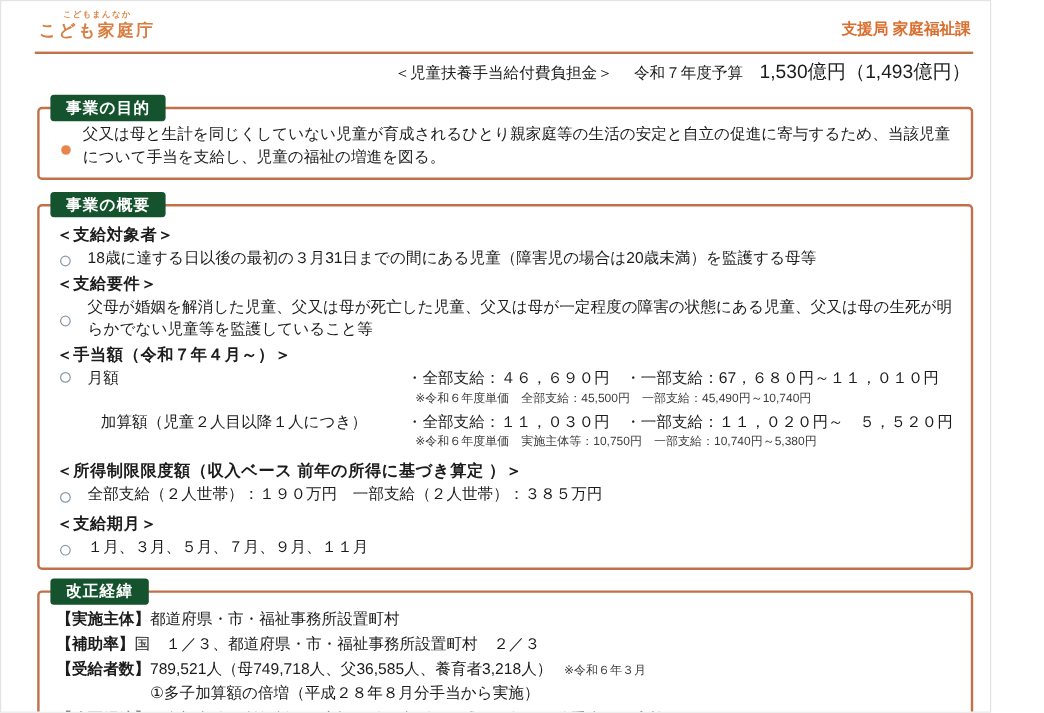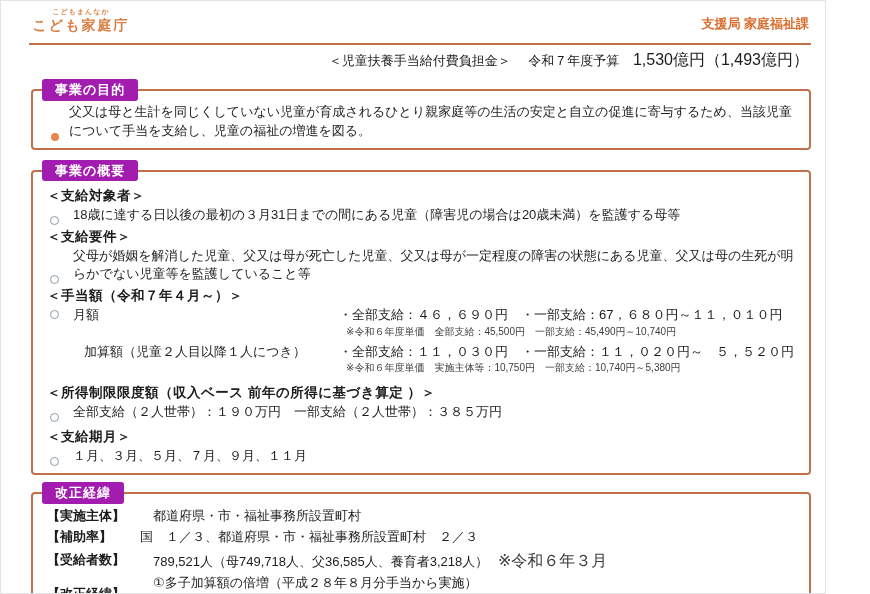--- a/index.html
+++ b/index.html
@@ -28,7 +28,7 @@
     border-radius:4px; padding:12px 10px 7px 14px; background:#fff;
   }
   .badge {
-    position:absolute; top:-12px; left:9px; background:#a21caf; color:#fff;
+    position:absolute; top:-12px; left:9px; background:#14532d; color:#fff;
     font-size:13px; font-weight:bold; padding:3px 13px 3px 13px; border-radius:3px;
     letter-spacing:1px; line-height:1.2;
   }

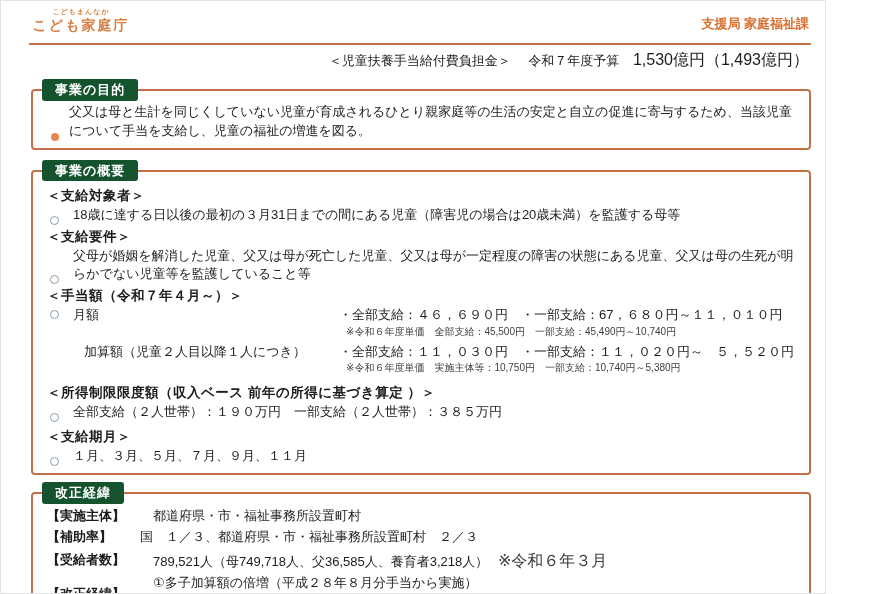--- a/index.html
+++ b/index.html
@@ -32,7 +32,7 @@
     font-size:13px; font-weight:bold; padding:3px 13px 3px 13px; border-radius:3px;
     letter-spacing:1px; line-height:1.2;
   }
-  .row { display:flex; align-items:flex-end; font-size:13px; line-height:1.45; }
+  .row { display:flex; align-items:center; font-size:13px; line-height:1.45; }
   .marker-dot {
     flex:0 0 auto; width:8px; height:8px; border-radius:50%;
     background:#e8854d; margin:6px 10px 0 4px;

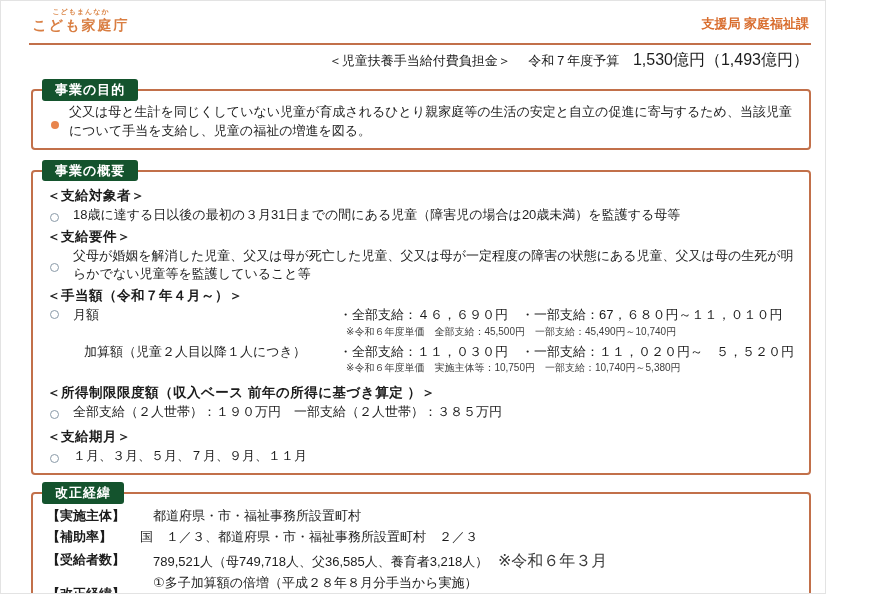--- a/index.html
+++ b/index.html
@@ -49,7 +49,7 @@
   .amount-note { font-size:10px; color:#3d3d3d; padding-left:7px; margin:1px 0 3px 0; white-space:nowrap; }
   .indent-label { padding-left:37px; }
   
-  .imp-row { display:flex; align-items:center; font-size:13px; line-height:1.6;gap:28px; }
+  .imp-row { display:flex; align-items:flex-end; font-size:13px; line-height:1.6; }
   .imp-label { flex:0 0 auto; font-weight:bold; white-space:nowrap; }
   .imp-value { flex:1; }
   .imp-note { font-size:16px; color:#3d3d3d; margin-left:6px; }

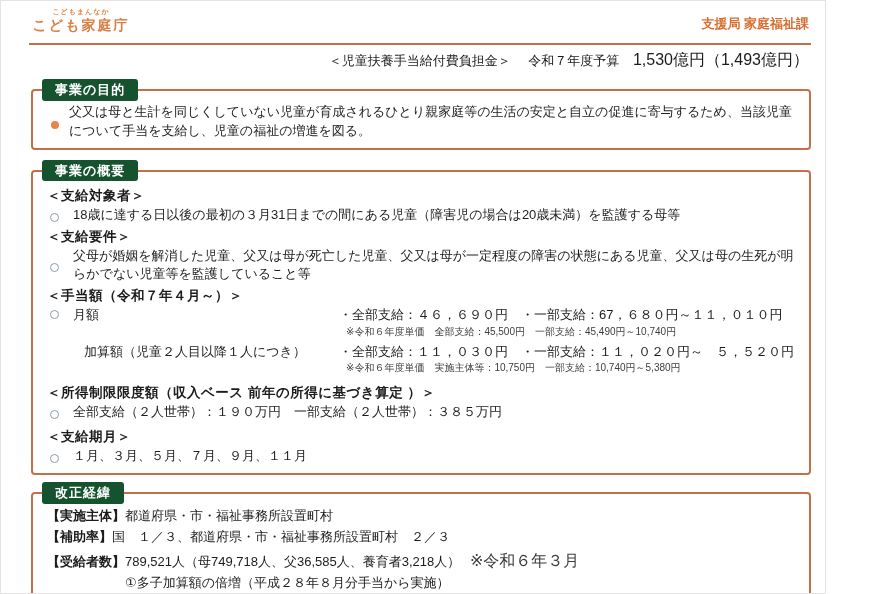--- a/index.html
+++ b/index.html
@@ -52,7 +52,7 @@
   .imp-row { display:flex; align-items:flex-end; font-size:13px; line-height:1.6; }
   .imp-label { flex:0 0 auto; font-weight:bold; white-space:nowrap; }
   .imp-value { flex:1; }
-  .imp-note { font-size:16px; color:#3d3d3d; margin-left:6px; }
+  .imp-note { font-size:10px; color:#3d3d3d; margin-left:6px; }
   .history-line { font-size:13px; line-height:1.6; white-space:nowrap; }
   .gap-s { height:3px; }
 </style>

